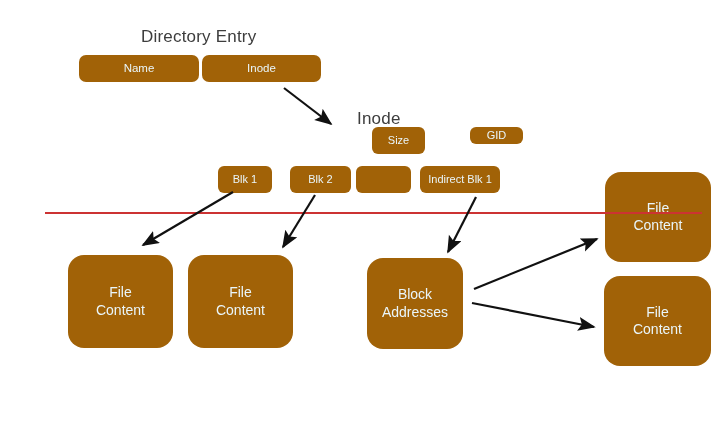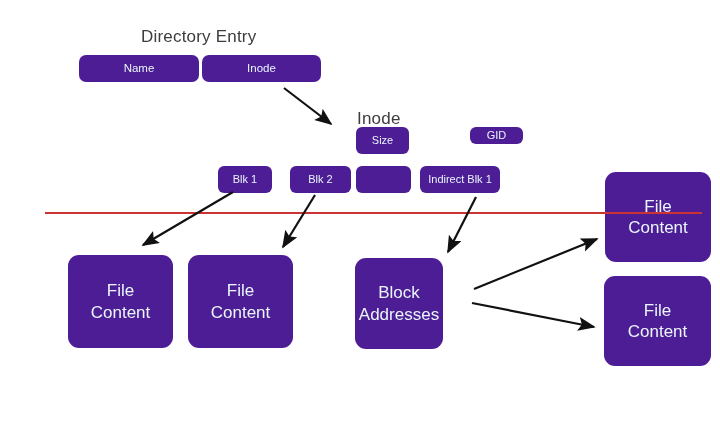--- a/index.html
+++ b/index.html
@@ -24,7 +24,7 @@
   }
   .box {
     position: absolute;
-    background: #4c1d95;
+    background: #a16207;
     color: #eaf6fa;
     display: flex;
     align-items: center;

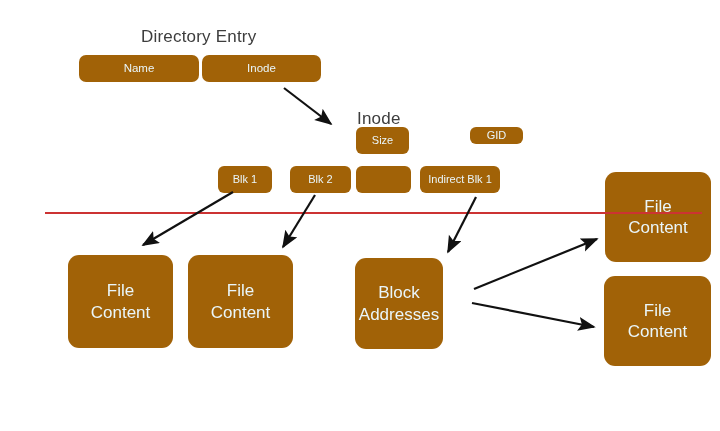--- a/index.html
+++ b/index.html
@@ -76,7 +76,7 @@
     <span class="txt">Inode</span>
   </div>
 
-  <div class="box small" style="left:356px; top:127px; width:53px; height:27px;">
+  <div class="box small" style="left:372px; top:127px; width:53px; height:27px;">
     <span class="txt">Size</span>
   </div>
   <div class="box small" style="left:470px; top:127px; width:53px; height:17px;">

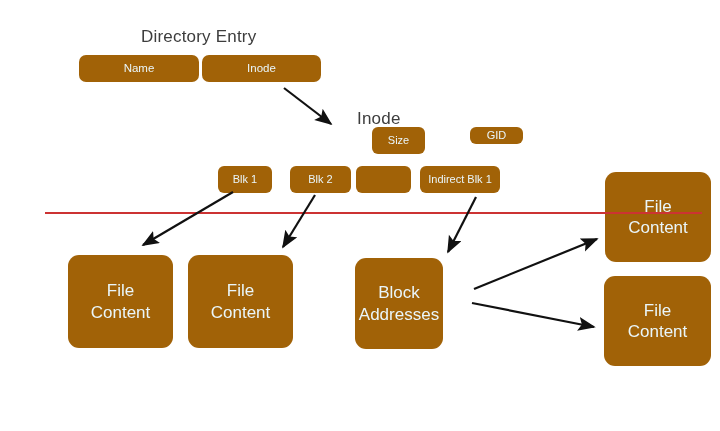--- a/index.html
+++ b/index.html
@@ -40,8 +40,8 @@
     font-size: 11px;
   }
   .box.big {
-    border-radius: 11px;
-    font-size: 17px;
+    border-radius: 16px;
+    font-size: 14px;
   }
   .box .txt {
     display: block;

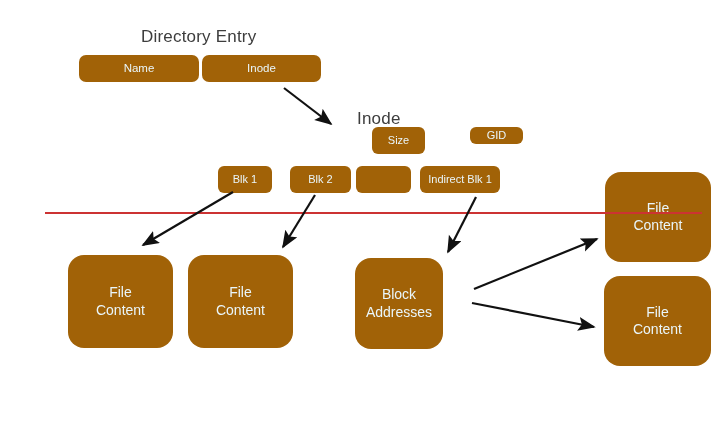--- a/index.html
+++ b/index.html
@@ -104,7 +104,7 @@
     <span class="txt">File
 Content</span>
   </div>
-  <div class="box big" style="left:355px; top:258px; width:88px; height:91px;">
+  <div class="box big" style="left:367px; top:258px; width:96px; height:91px;">
     <span class="txt">Block
 Addresses</span>
   </div>

